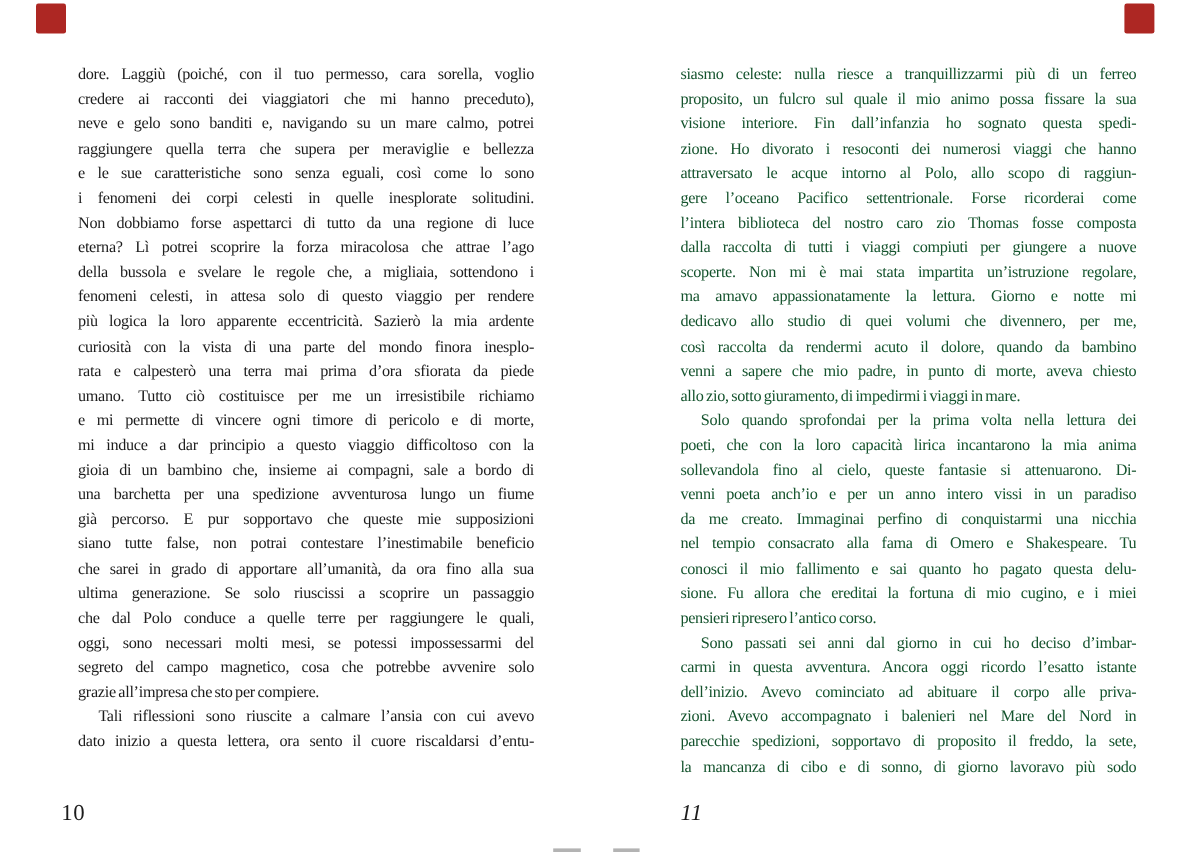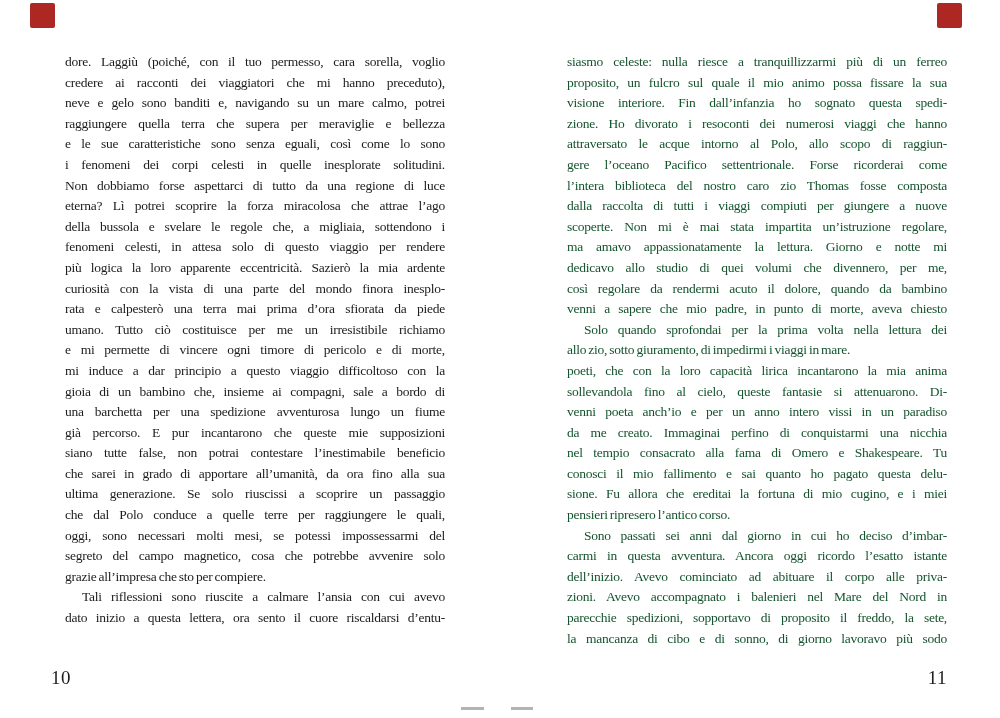--- a/index.html
+++ b/index.html
@@ -87,7 +87,7 @@
       <div class="line">scoperte. Non mi è mai stata impartita un’istruzione regolare,</div>
       <div class="line">ma amavo appassionatamente la lettura. Giorno e notte mi</div>
       <div class="line">dedicavo allo studio di quei volumi che divennero, per me,</div>
-      <div class="line">così regolare da rendermi acuto il dolore, quando da bambino</div>
+      <div class="line">così raccolta da rendermi acuto il dolore, quando da bambino</div>
       <div class="line">venni a sapere che mio padre, in punto di morte, aveva chiesto</div>
       <div class="line indent">Solo quando sprofondai per la prima volta nella lettura dei</div>
       <div class="line pend">allo zio, sotto giuramento, di impedirmi i viaggi in mare.</div>

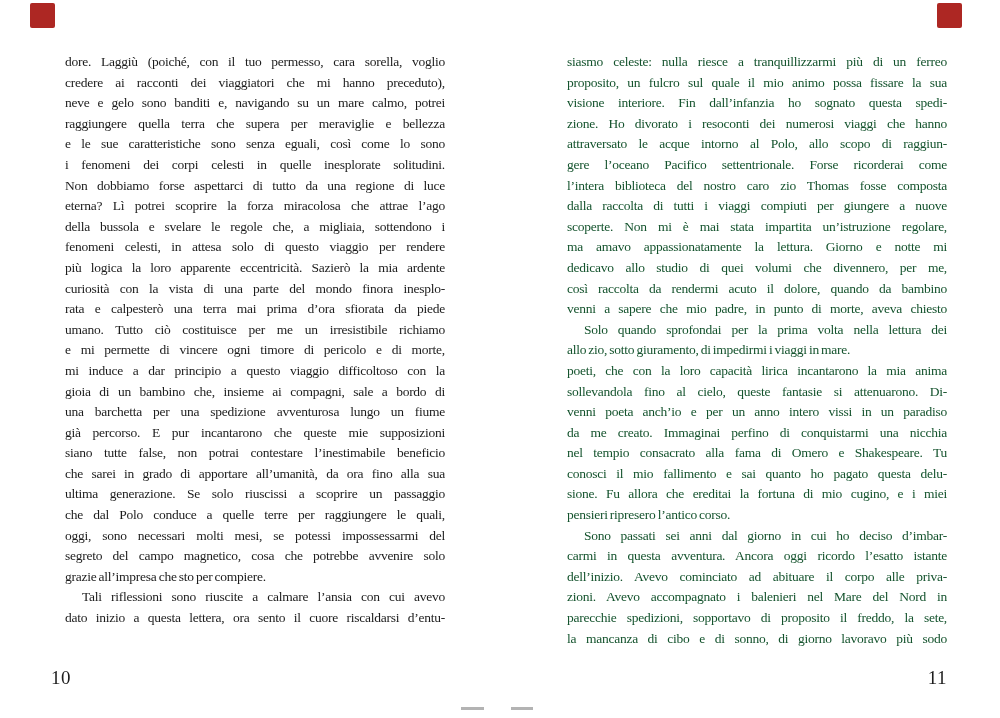--- a/index.html
+++ b/index.html
@@ -89,8 +89,8 @@
       <div class="line">dedicavo allo studio di quei volumi che divennero, per me,</div>
       <div class="line">così raccolta da rendermi acuto il dolore, quando da bambino</div>
       <div class="line">venni a sapere che mio padre, in punto di morte, aveva chiesto</div>
+      <div class="line pend">allo zio, sotto giuramento, di impedirmi i viaggi in mare.</div>
       <div class="line indent">Solo quando sprofondai per la prima volta nella lettura dei</div>
-      <div class="line pend">allo zio, sotto giuramento, di impedirmi i viaggi in mare.</div>
       <div class="line">poeti, che con la loro capacità lirica incantarono la mia anima</div>
       <div class="line">sollevandola fino al cielo, queste fantasie si attenuarono. Di-</div>
       <div class="line">venni poeta anch’io e per un anno intero vissi in un paradiso</div>

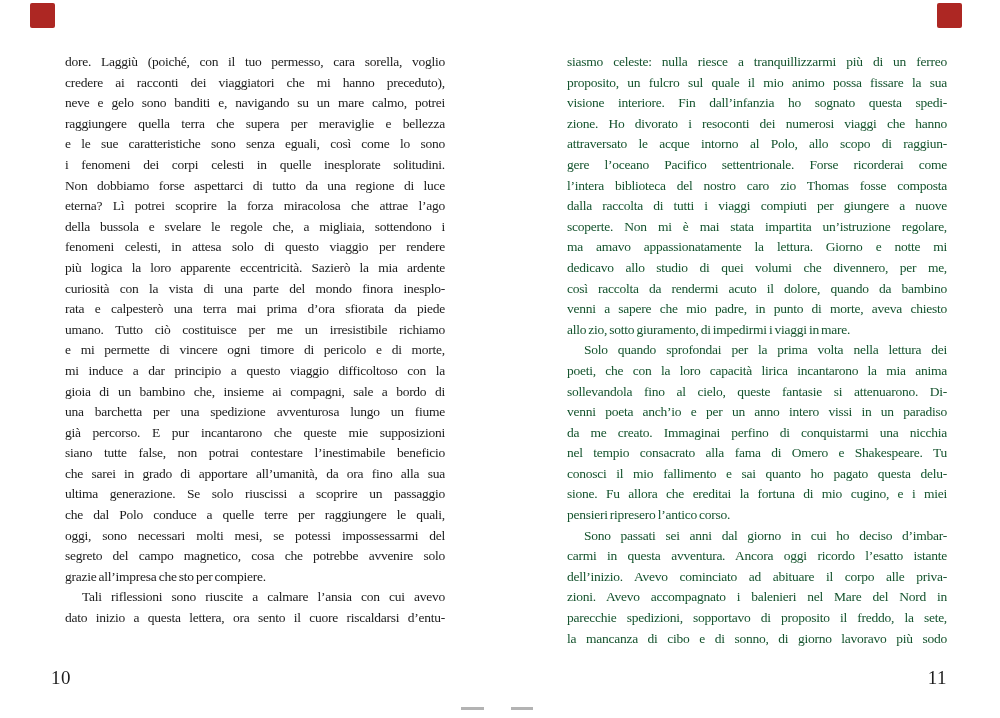--- a/index.html
+++ b/index.html
@@ -63,7 +63,7 @@
       <div class="line">mi induce a dar principio a questo viaggio difficoltoso con la</div>
       <div class="line">gioia di un bambino che, insieme ai compagni, sale a bordo di</div>
       <div class="line">una barchetta per una spedizione avventurosa lungo un fiume</div>
-      <div class="line">già percorso. E pur incantarono che queste mie supposizioni</div>
+      <div class="line">già percorso. E pur sopportavo che queste mie supposizioni</div>
       <div class="line">siano tutte false, non potrai contestare l’inestimabile beneficio</div>
       <div class="line">che sarei in grado di apportare all’umanità, da ora fino alla sua</div>
       <div class="line">ultima generazione. Se solo riuscissi a scoprire un passaggio</div>

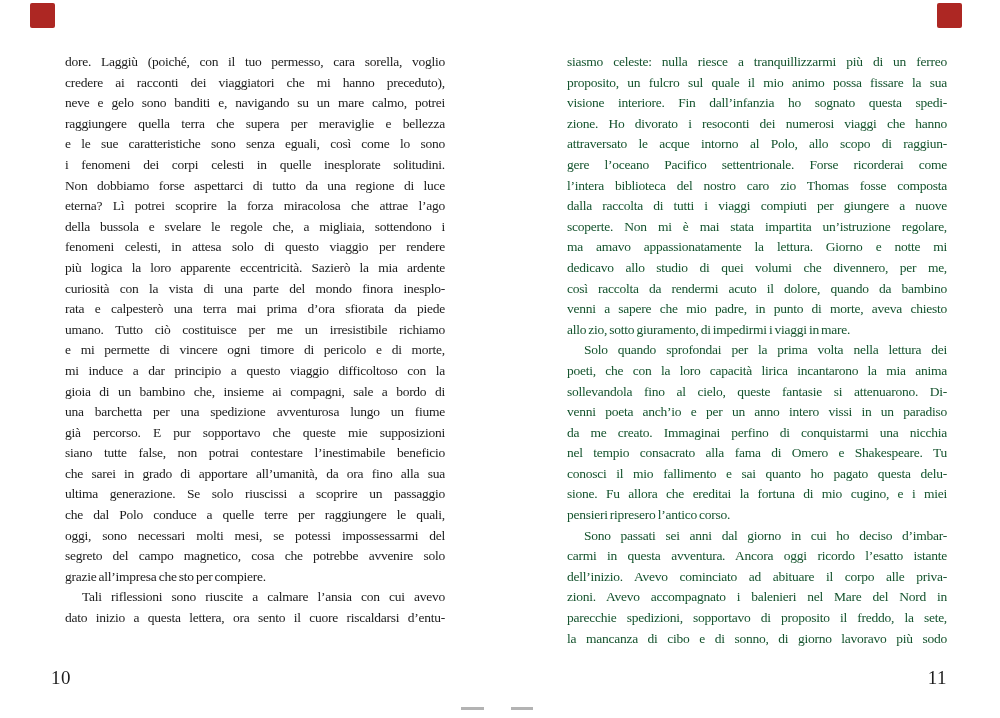--- a/index.html
+++ b/index.html
@@ -31,7 +31,7 @@
     font-size:19px;letter-spacing:0.5px;
   }
   .pagenum.left{left:51px;text-align:left;}
-  .pagenum.right{left:567px;text-align:right;}
+  .pagenum.right{left:567px;font-style:italic;}
   .dash{position:absolute;top:707px;height:3px;}
   .dash.d1{left:461px;width:23px;}
   .dash.d2{left:511px;width:22px;}

